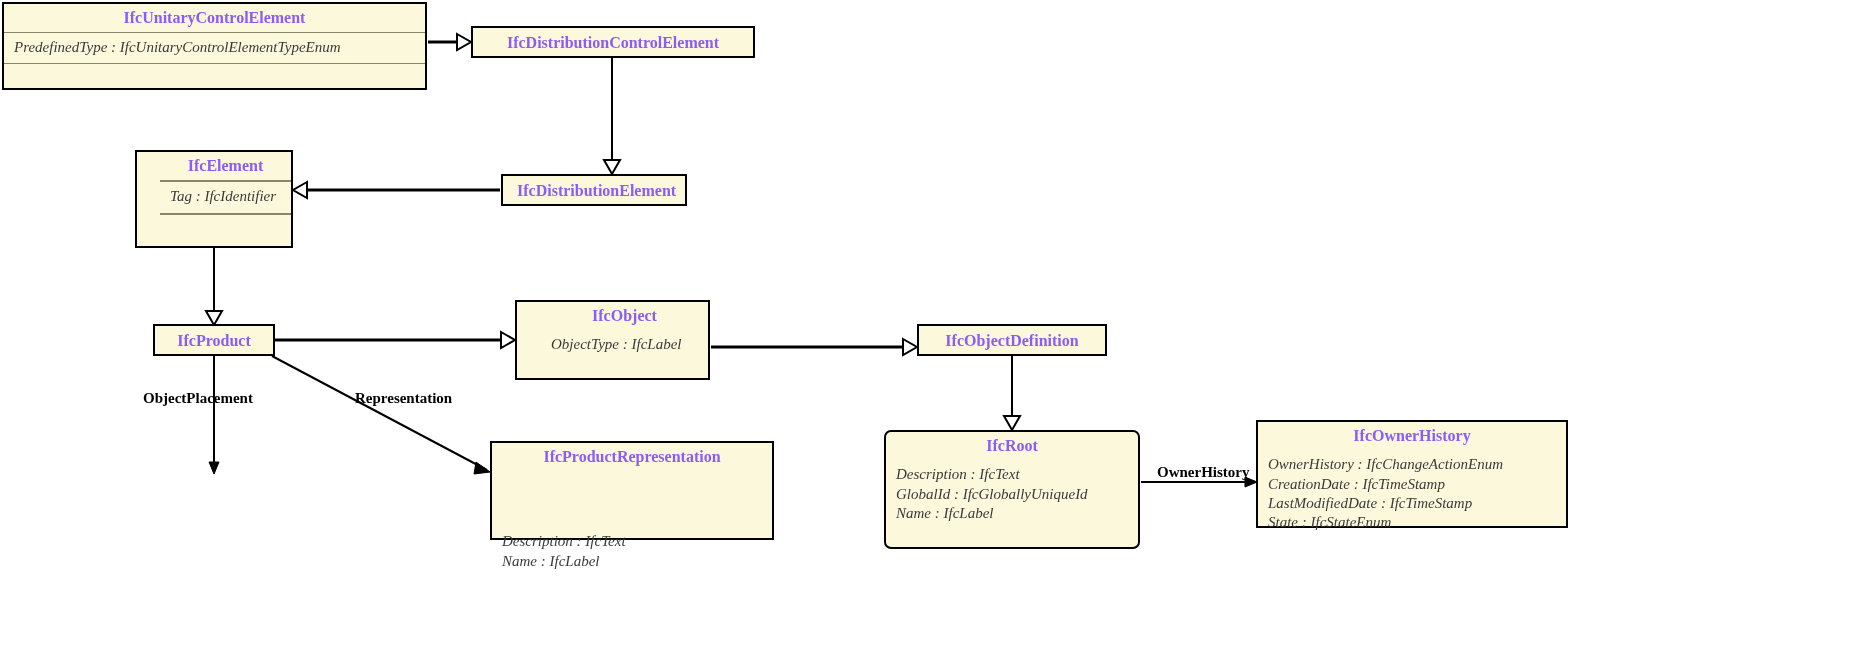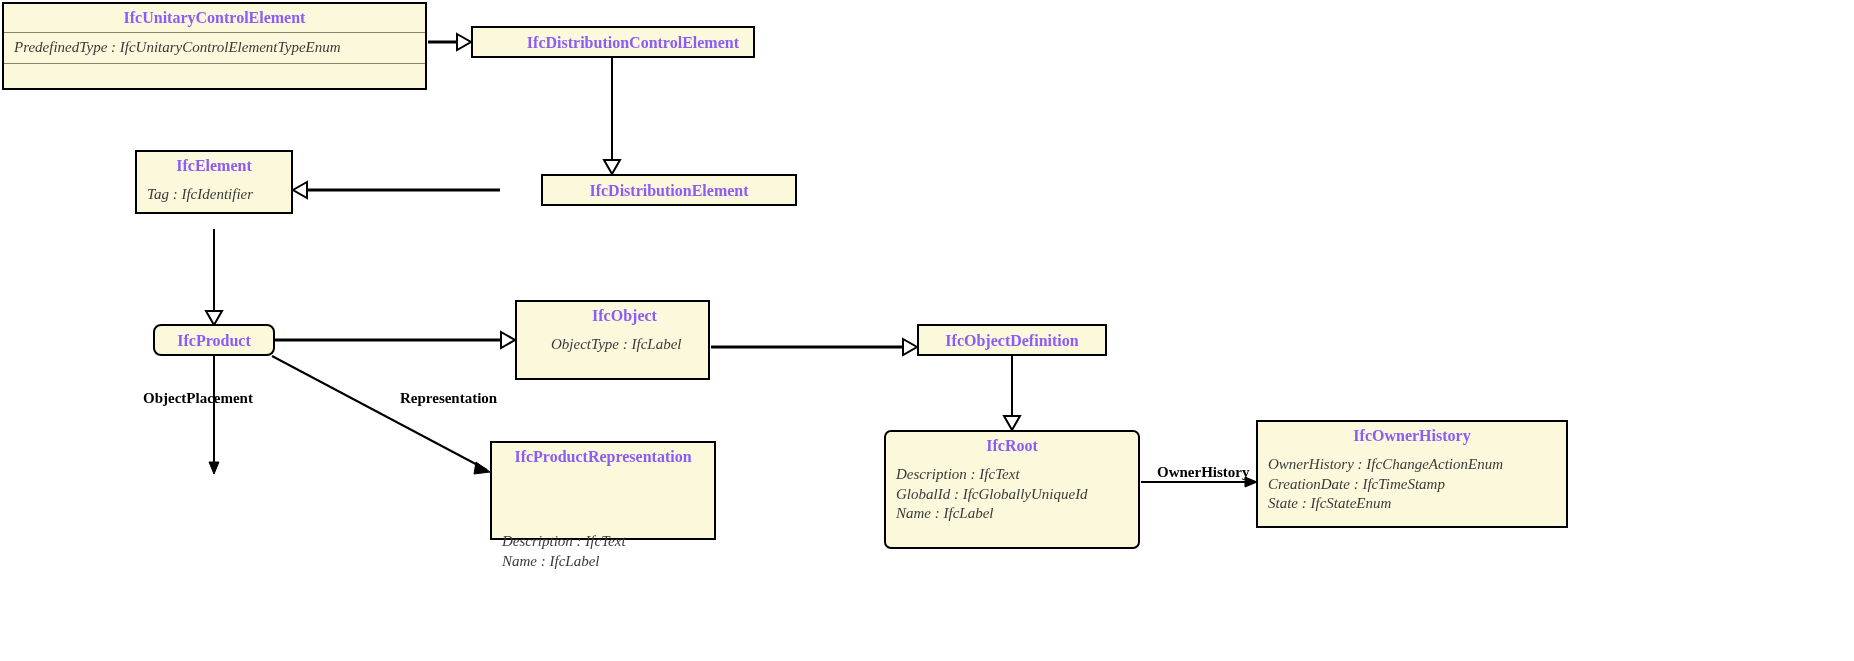--- a/index.html
+++ b/index.html
@@ -168,7 +168,7 @@
     <div class="uml-ops"></div>
   </div>
 
-  <div class="uml-class simple" style="left:471px; top:26px; width:284px; height:32px;align-items:flex-end;">
+  <div class="uml-class simple" style="left:471px; top:26px; width:284px; height:32px;">
     <div class="uml-name">IfcDistributionControlElement</div>
   </div>
 

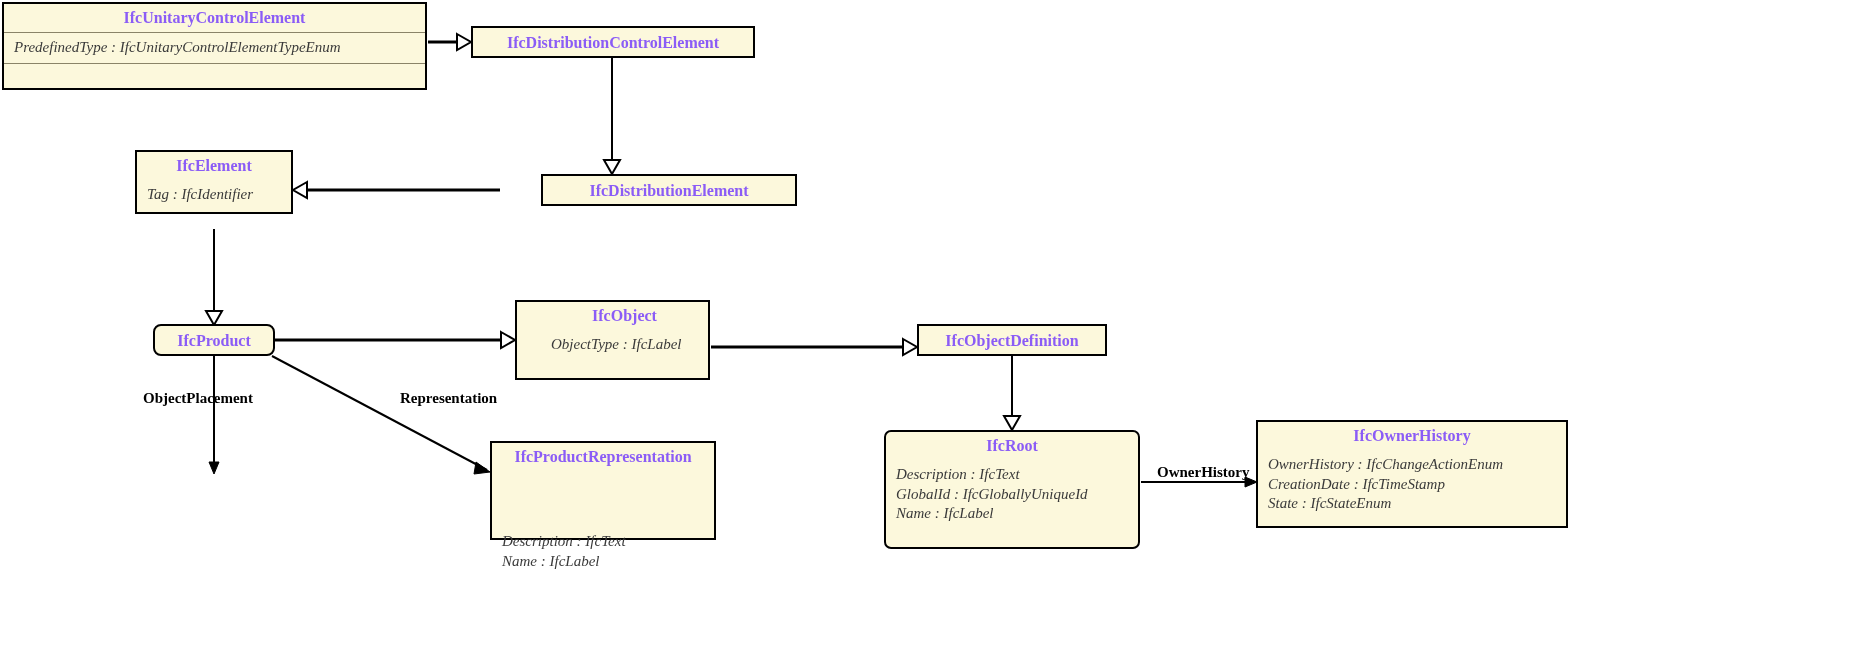--- a/index.html
+++ b/index.html
@@ -176,7 +176,7 @@
     <div class="uml-name">IfcDistributionElement</div>
   </div>
 
-  <div class="uml-class" style="left:135px; top:150px; width:158px; height:64px;">
+  <div class="uml-class" style="left:135px; top:150px; width:158px; height:98px;padding-left:23px;">
     <div class="uml-name">IfcElement</div>
     <div class="uml-sep"></div>
     <div class="uml-attrs">

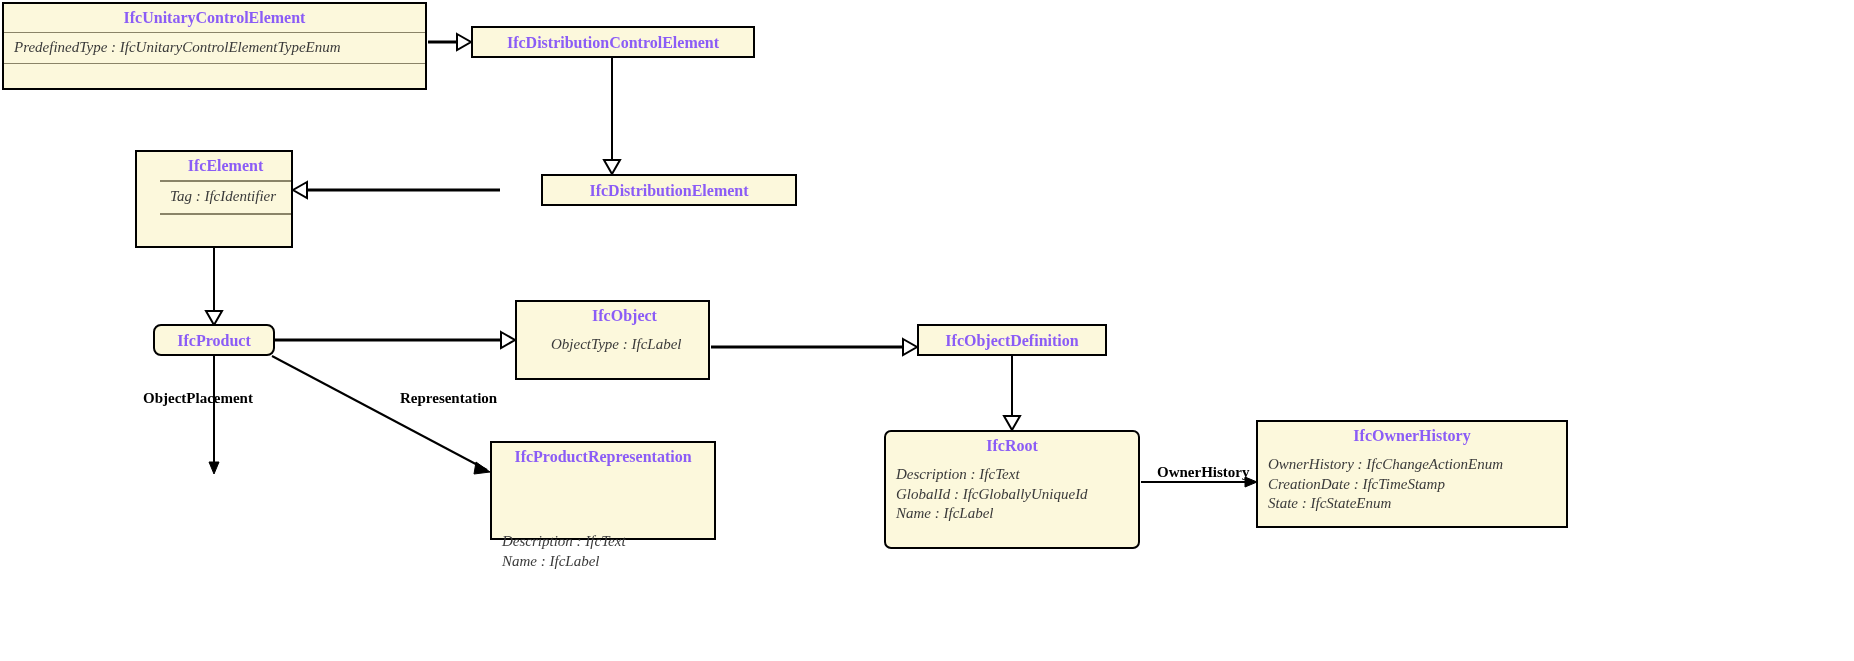--- a/index.html
+++ b/index.html
@@ -172,7 +172,7 @@
     <div class="uml-name">IfcDistributionControlElement</div>
   </div>
 
-  <div class="uml-class simple" style="left:501px; top:174px; width:256px; height:32px;margin-left:40px;">
+  <div class="uml-class simple" style="left:501px; top:174px; width:186px; height:32px;">
     <div class="uml-name">IfcDistributionElement</div>
   </div>
 

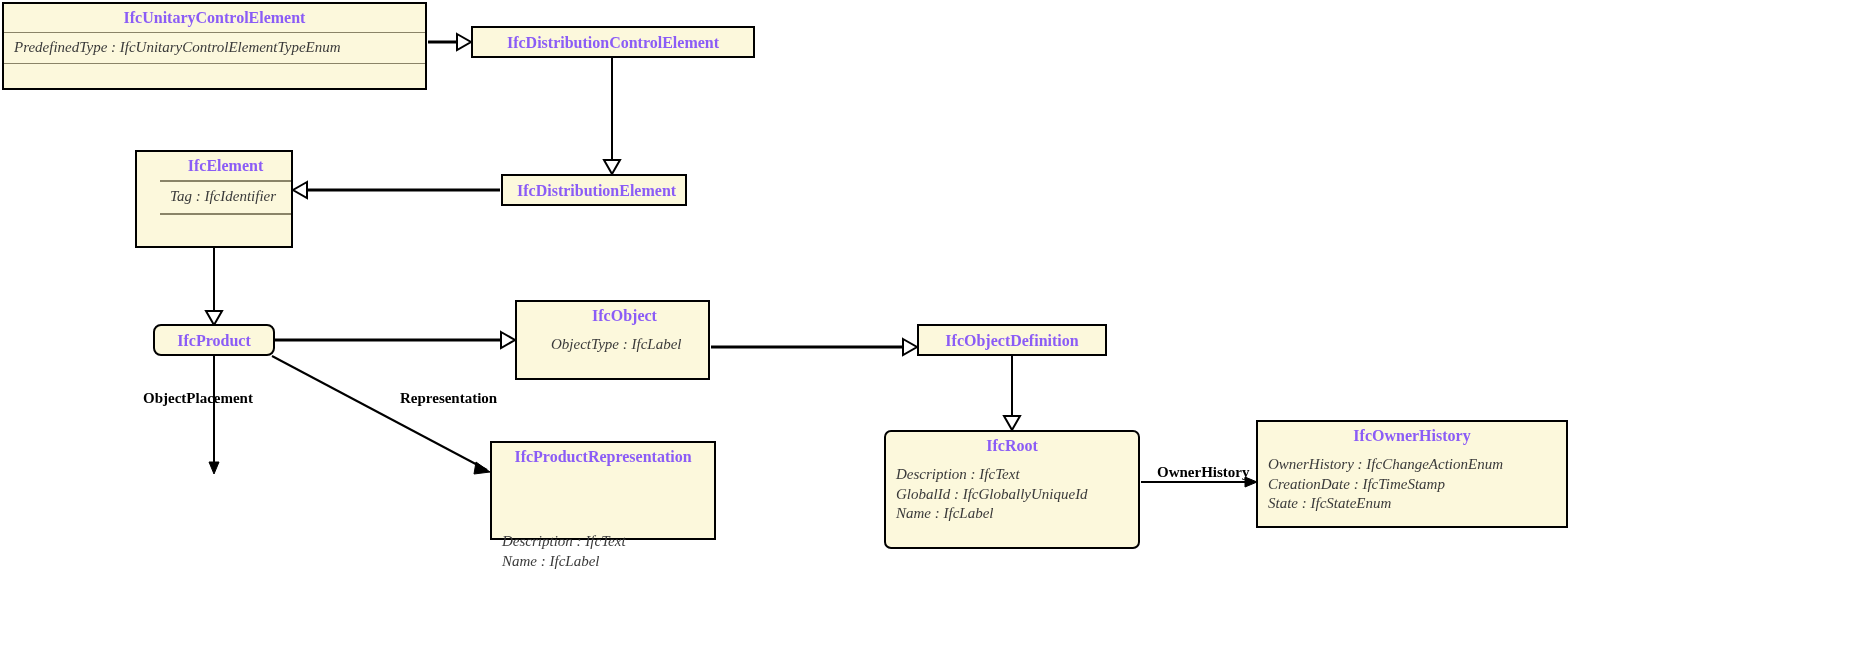--- a/index.html
+++ b/index.html
@@ -186,7 +186,7 @@
     <div class="uml-ops"></div>
   </div>
 
-  <div class="uml-class simple" style="left:153px; top:324px; width:122px; height:32px;border-radius:8px;">
+  <div class="uml-class simple" style="left:153px; top:324px; width:122px; height:32px;">
     <div class="uml-name">IfcProduct</div>
   </div>
 

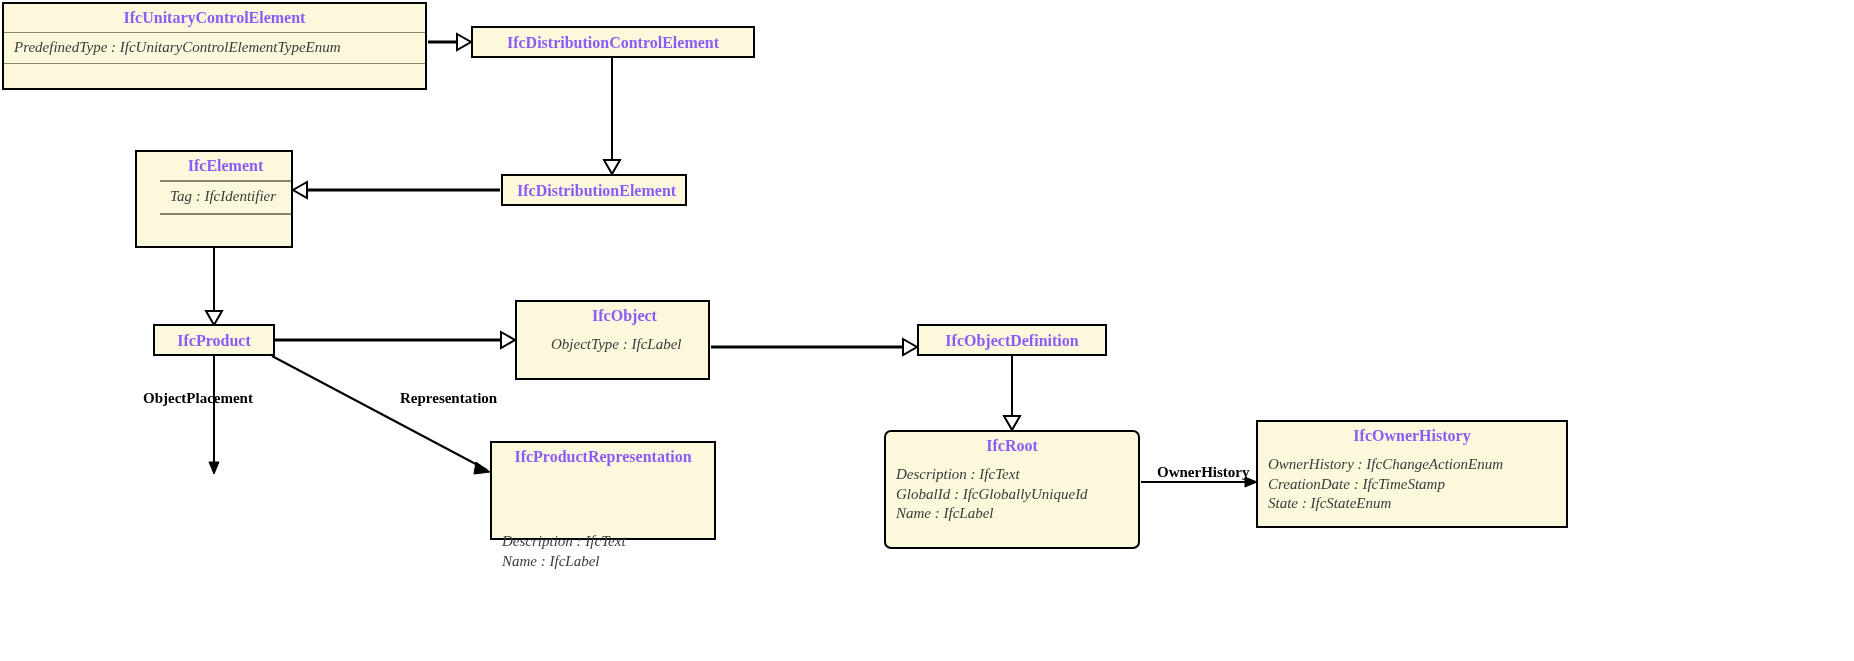--- a/index.html
+++ b/index.html
@@ -154,7 +154,7 @@
 
   <div class="edge-label" style="left:143px; top:390px;">ObjectPlacement</div>
 
-  <div class="edge-label" style="left:355px; top:390px;margin-left:45px;">Representation</div>
+  <div class="edge-label" style="left:355px; top:390px;">Representation</div>
 
   <div class="edge-label" style="left:1157px; top:464px;">OwnerHistory</div>
 

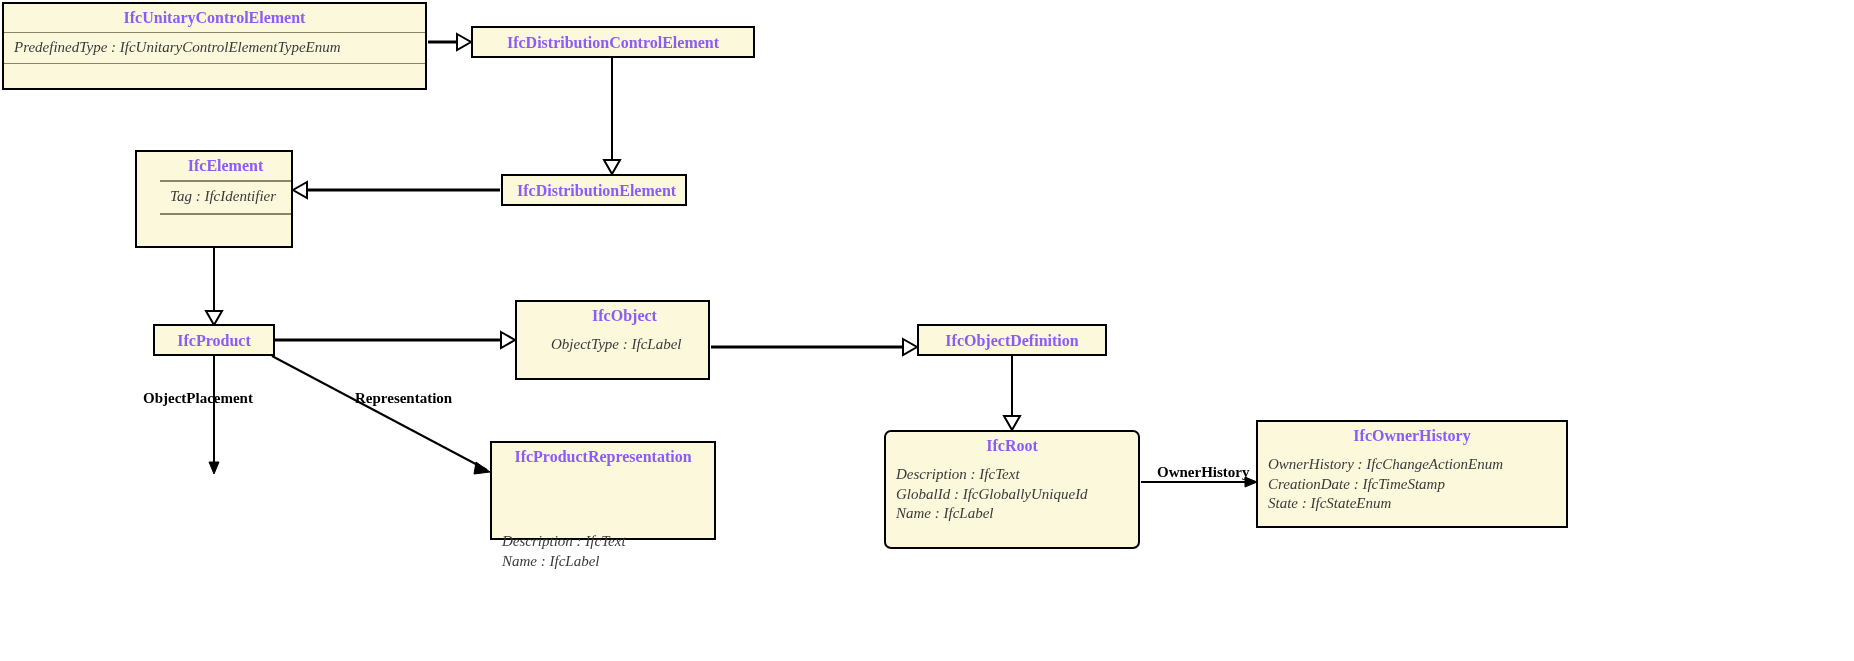--- a/index.html
+++ b/index.html
@@ -205,7 +205,7 @@
   </div>
 
 
-  <div class="uml-class" style="left:490px; top:441px; width:226px; height:99px;gap:28px;">
+  <div class="uml-class" style="left:490px; top:441px; width:284px; height:99px;gap:28px;">
     <div class="uml-name">IfcProductRepresentation</div>
     <div class="uml-sep"></div>
     <div class="uml-attrs">

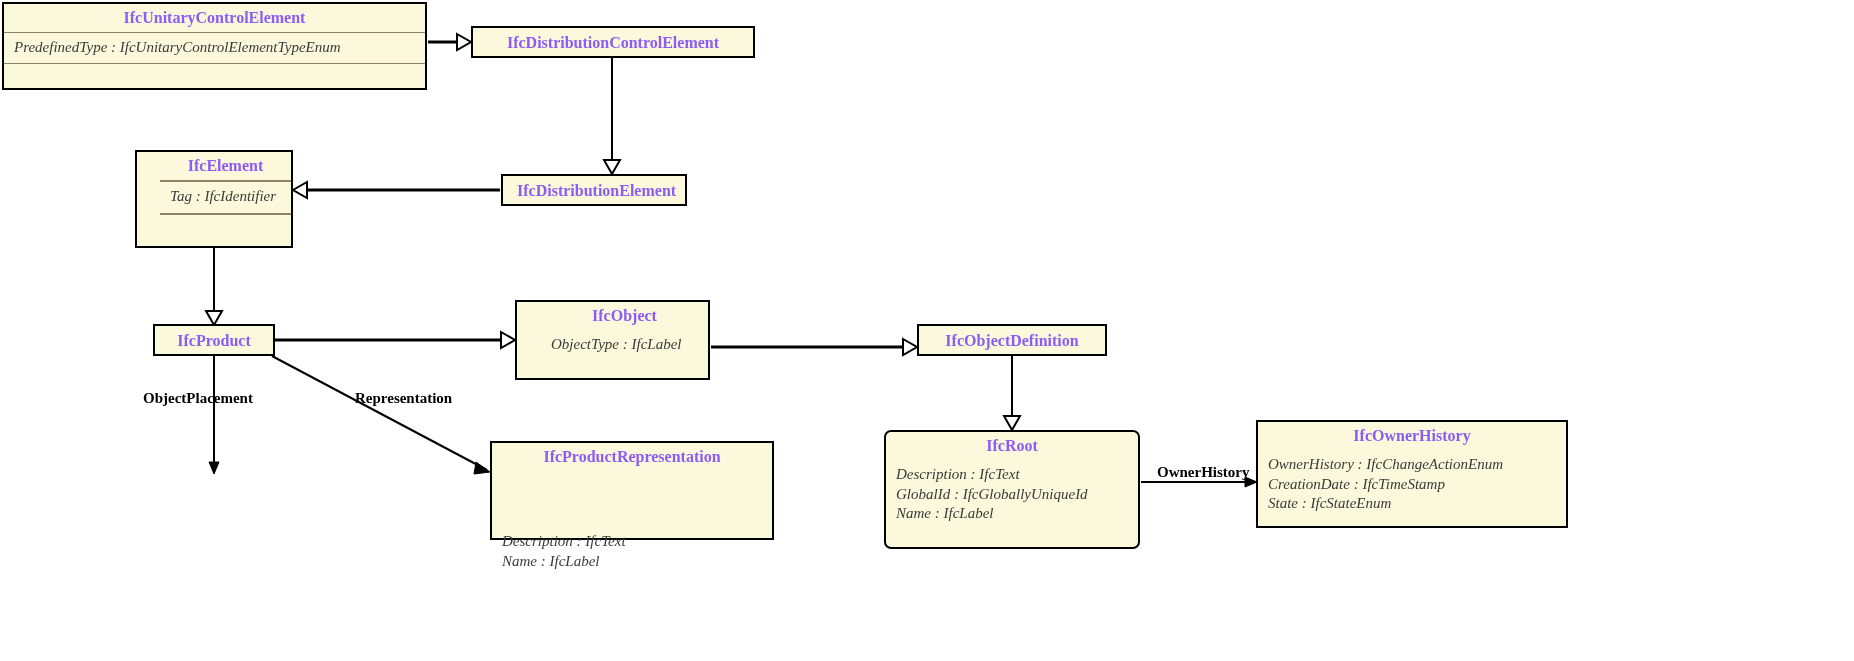--- a/index.html
+++ b/index.html
@@ -234,6 +234,7 @@
     <div class="uml-attrs">
       <span class="uml-attr">OwnerHistory : IfcChangeActionEnum</span>
       <span class="uml-attr">CreationDate : IfcTimeStamp</span>
+      <span class="uml-attr">LastModifiedDate : IfcTimeStamp</span>
       <span class="uml-attr">State : IfcStateEnum</span>
     </div>
     <div class="uml-sep"></div>

